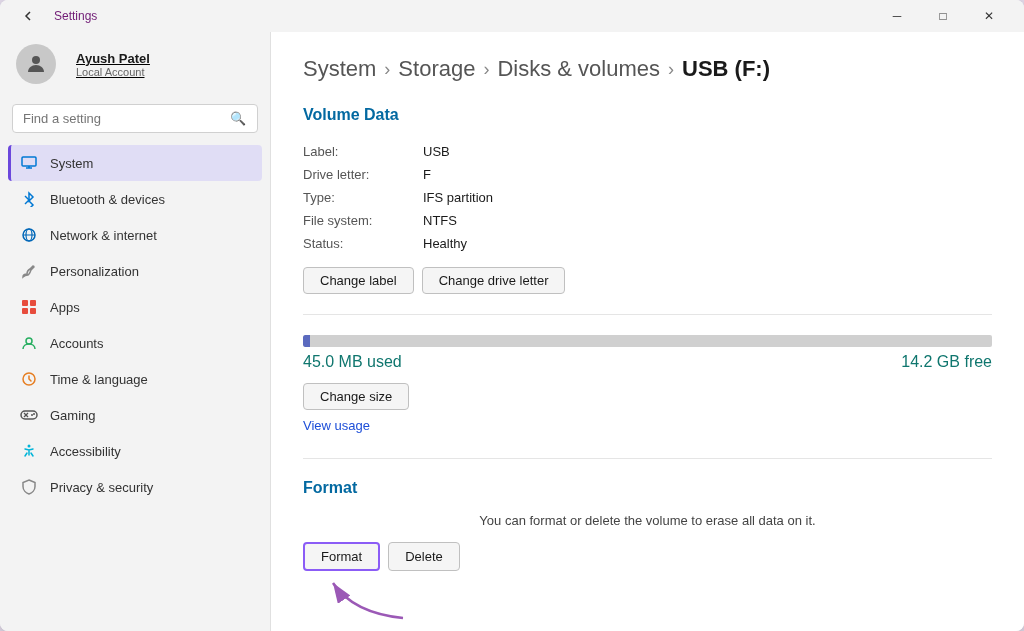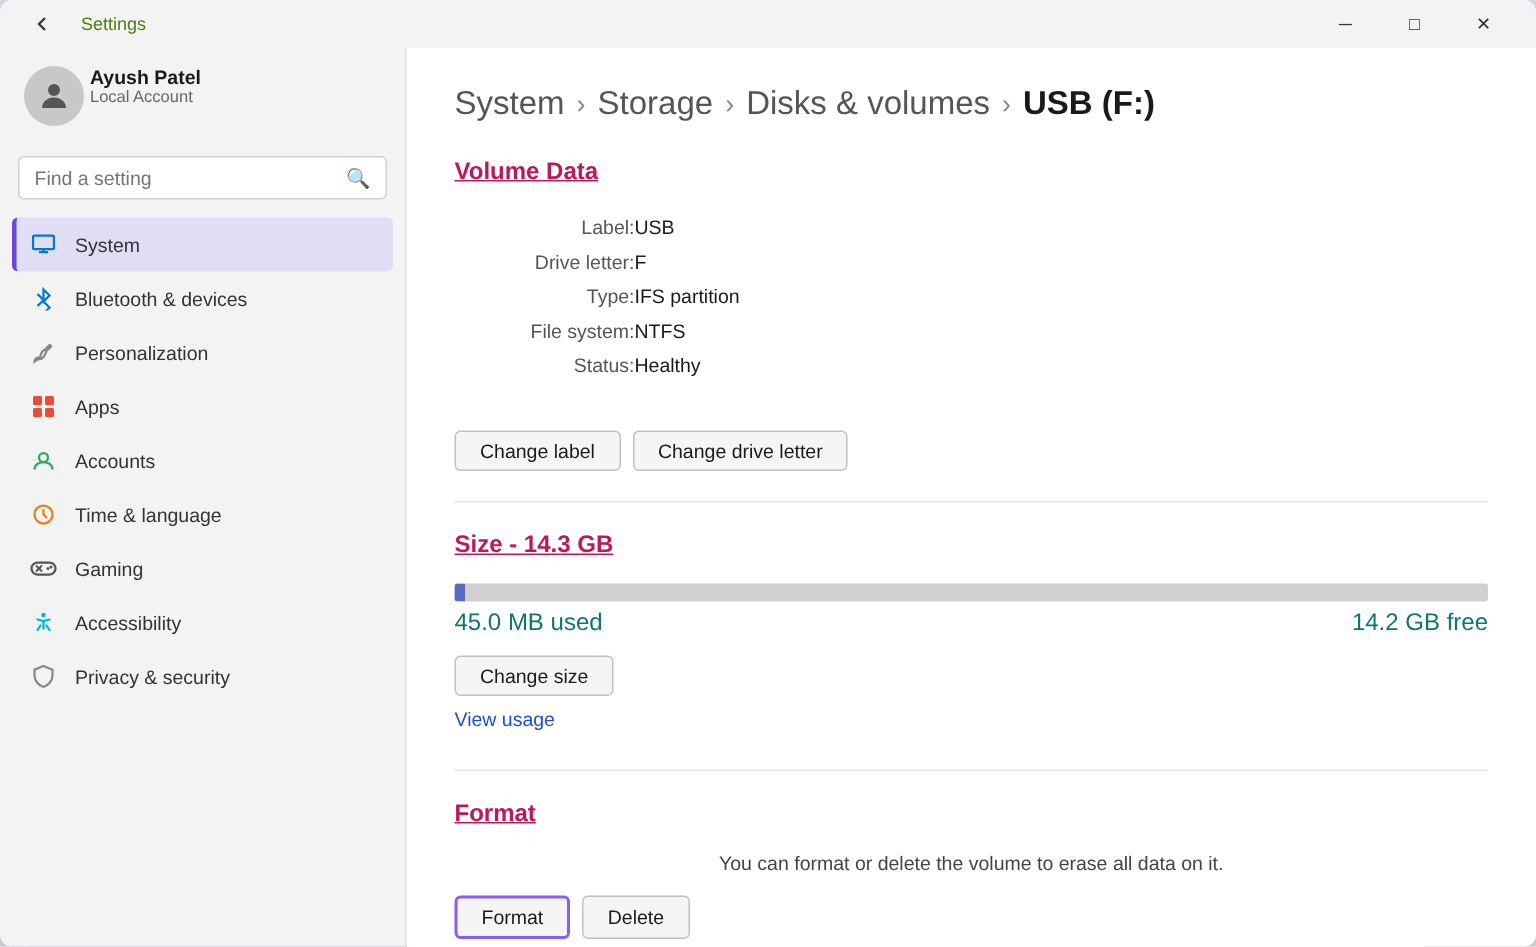--- a/index.html
+++ b/index.html
@@ -39,7 +39,7 @@
     }
     .titlebar-title {
       font-size: 12px;
-      color: #4d7c0f;
+      color: #701a75;
     }
     .titlebar-controls {
       display: flex;

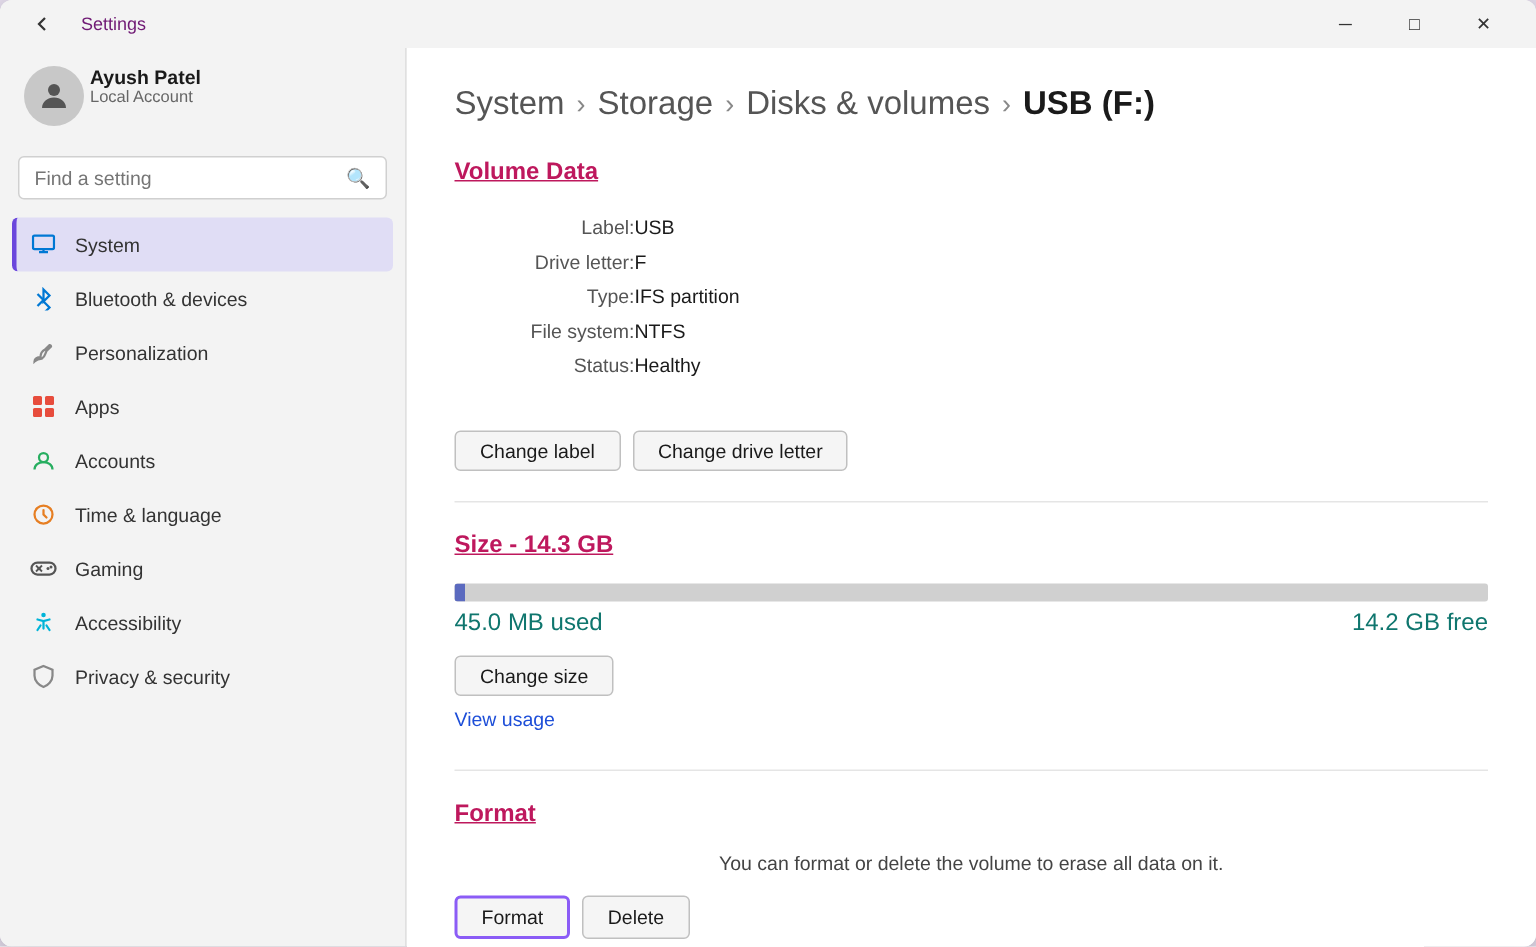--- a/index.html
+++ b/index.html
@@ -71,10 +71,11 @@
     }
     .user-section {
       display: flex;
-      align-items: flex-start;
-      gap: 4px;
+      align-items: center;
+      gap: 20px;
       padding: 12px 8px;
       margin-bottom: 8px;
+      text-decoration: underline;
     }
     .avatar {
       width: 40px;

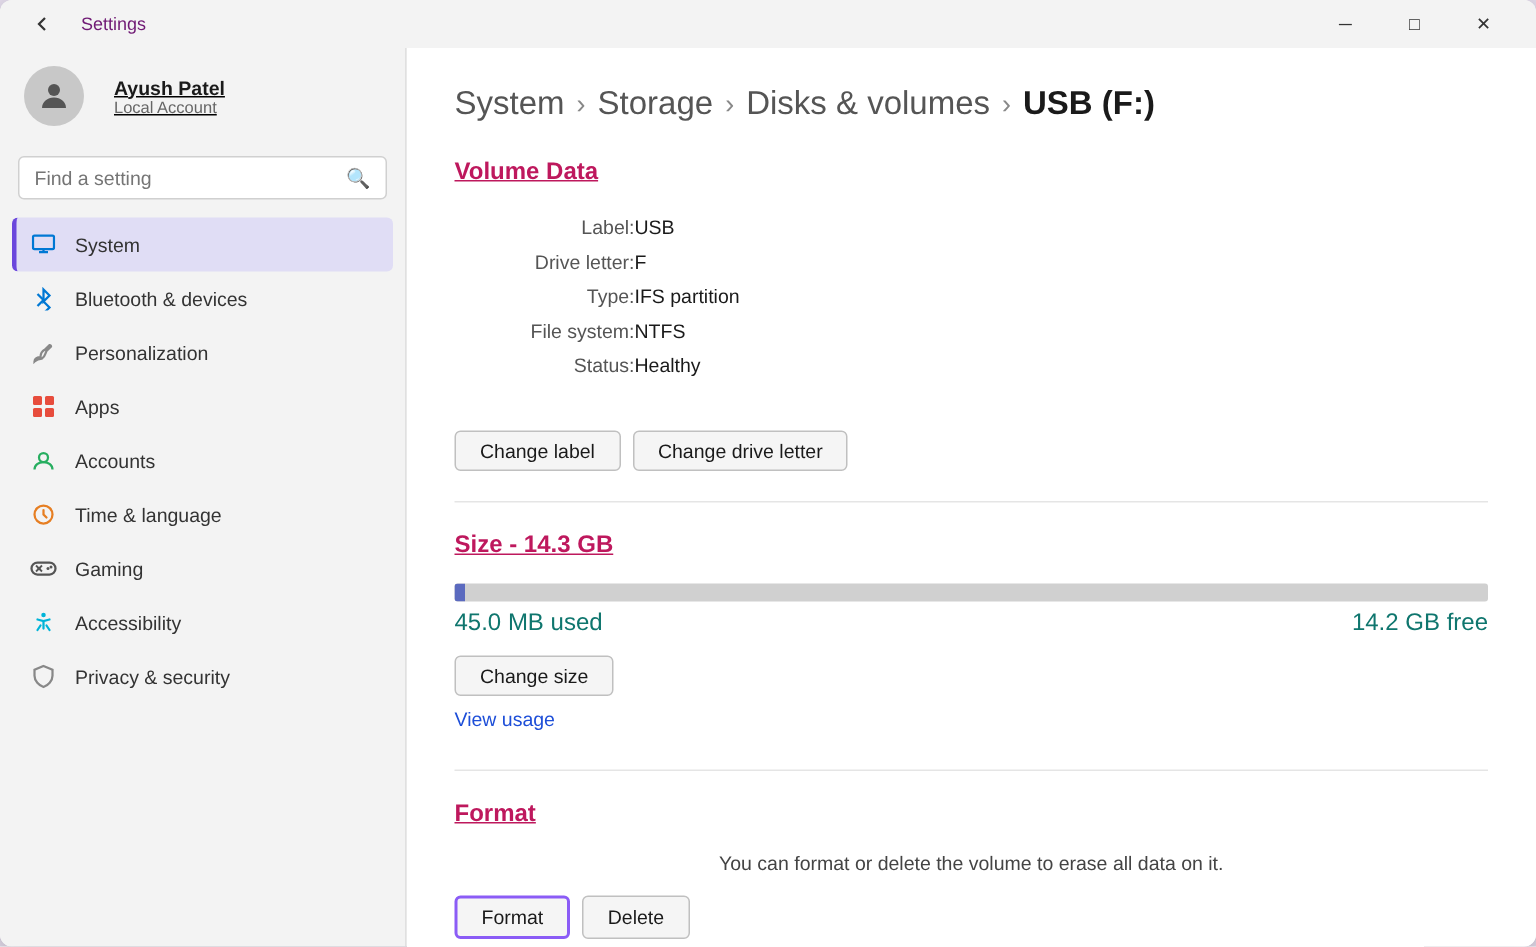--- a/index.html
+++ b/index.html
@@ -157,9 +157,8 @@
     .section-title {
       font-size: 16px;
       font-weight: 700;
-      color: #be185d;
+      color: #0369a1;
       margin-bottom: 16px;
-      text-decoration: underline;
     }
     .info-table { margin-bottom: 32px; text-align: right; }
     .info-row {

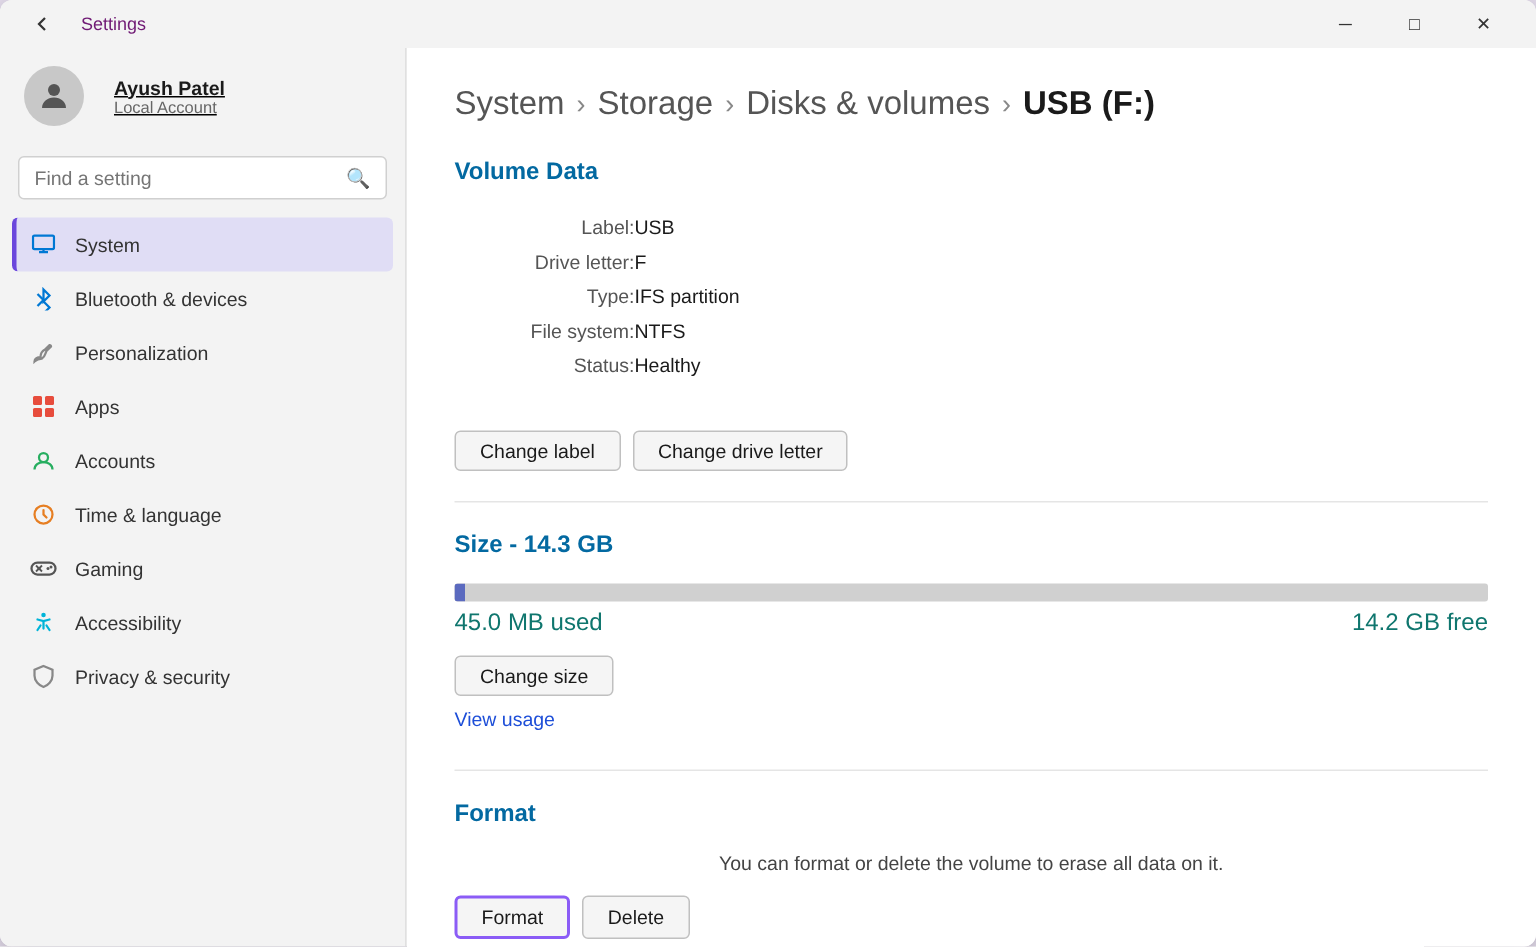--- a/index.html
+++ b/index.html
@@ -160,7 +160,7 @@
       color: #0369a1;
       margin-bottom: 16px;
     }
-    .info-table { margin-bottom: 32px; text-align: right; }
+    .info-table { margin-bottom: 12px; }
     .info-row {
       display: flex;
       padding: 4px 0;

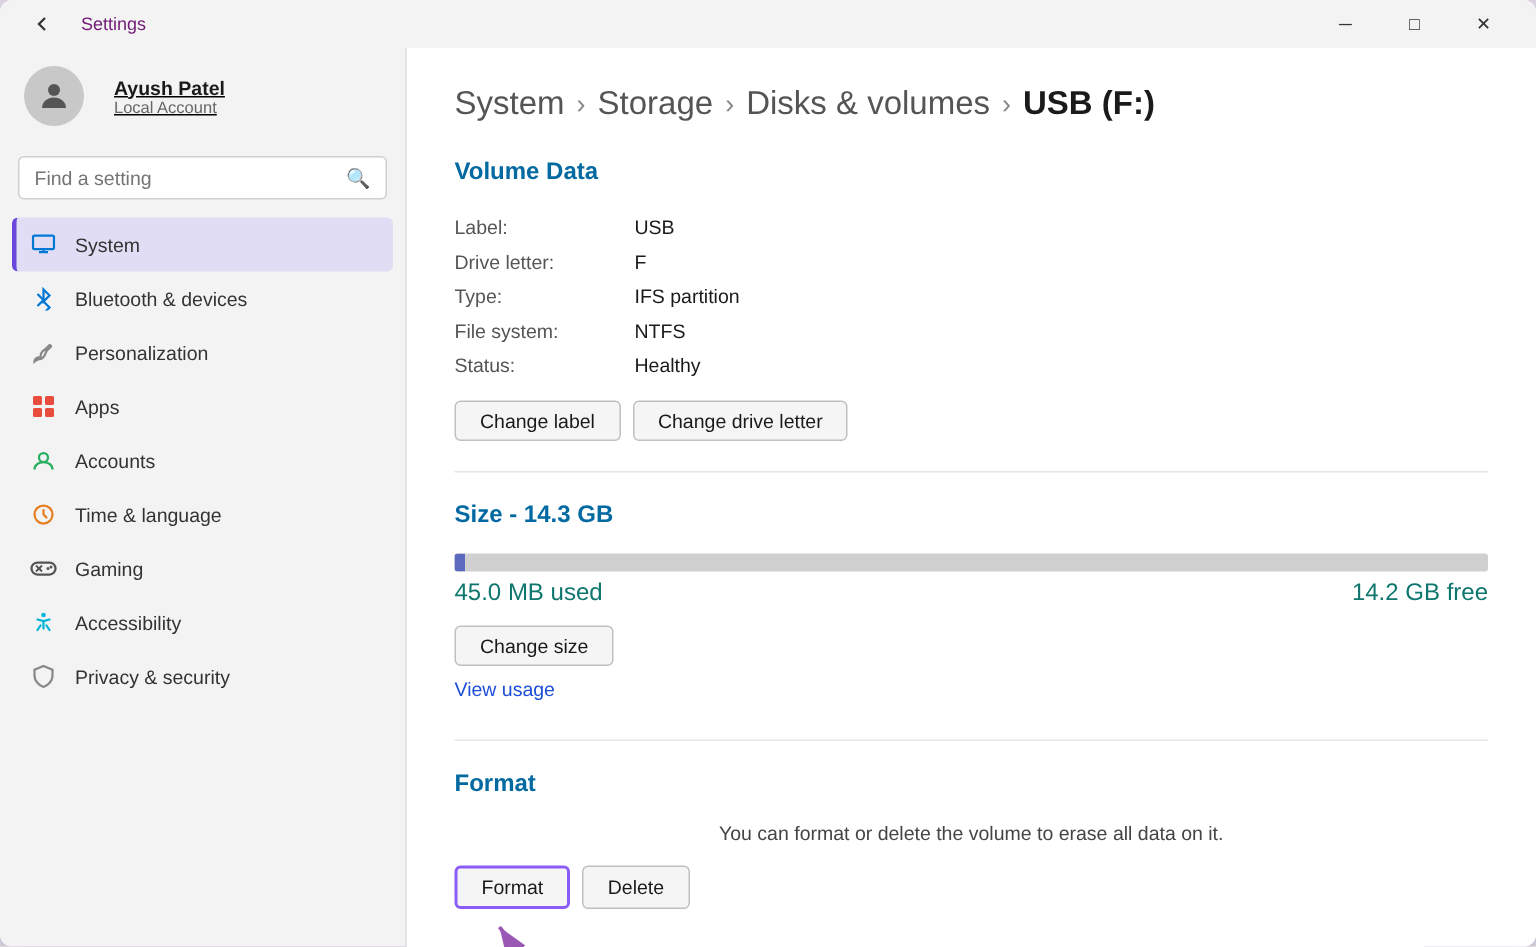--- a/index.html
+++ b/index.html
@@ -304,6 +304,16 @@
         <span>Bluetooth &amp; devices</span>
       </div>
 
+      <div class="nav-item">
+        <div class="nav-icon">
+          <svg width="16" height="16" viewBox="0 0 16 16" fill="none">
+              <circle cx="8" cy="8" r="6" stroke="#0067b8" stroke-width="1.5"></circle>
+              <ellipse cx="8" cy="8" rx="3" ry="6" stroke="#0067b8" stroke-width="1.2"></ellipse>
+              <line x1="2" y1="8" x2="14" y2="8" stroke="#0067b8" stroke-width="1.2"></line>
+            </svg>
+        </div>
+        <span>Network &amp; internet</span>
+      </div>
 
       <div class="nav-item">
         <div class="nav-icon">

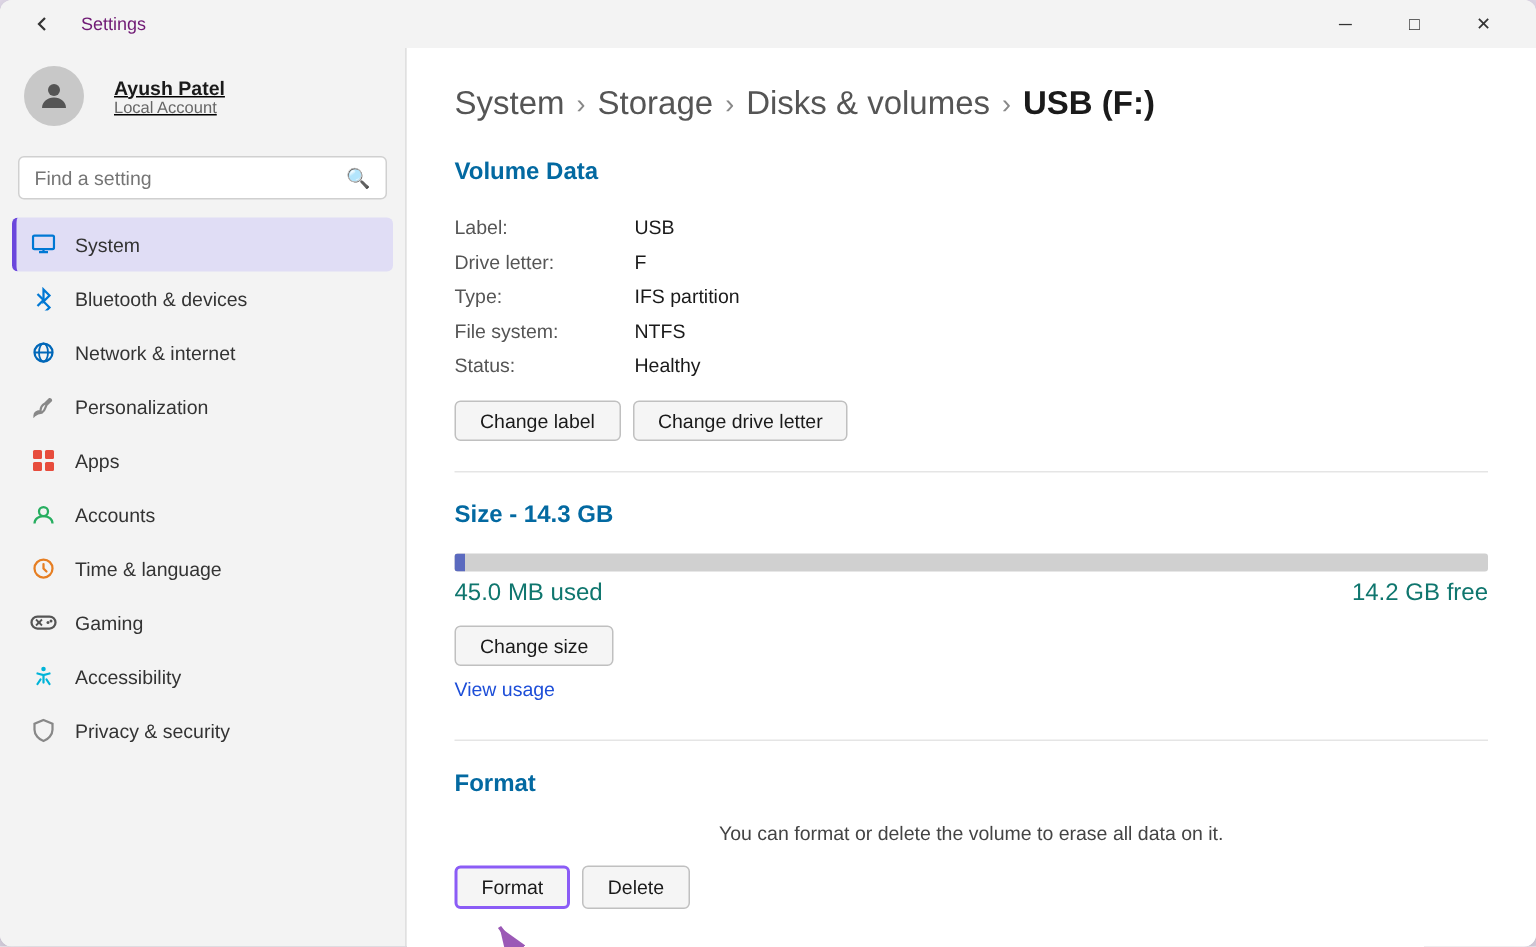--- a/index.html
+++ b/index.html
@@ -434,7 +434,6 @@
       <hr>
 
       <div class="size-section">
-        <div class="section-title">Size - 14.3 GB</div>
         <div class="storage-bar-container">
           <div class="storage-bar-bg">
             <div class="storage-bar-fill" style="width: 1%;"></div>

